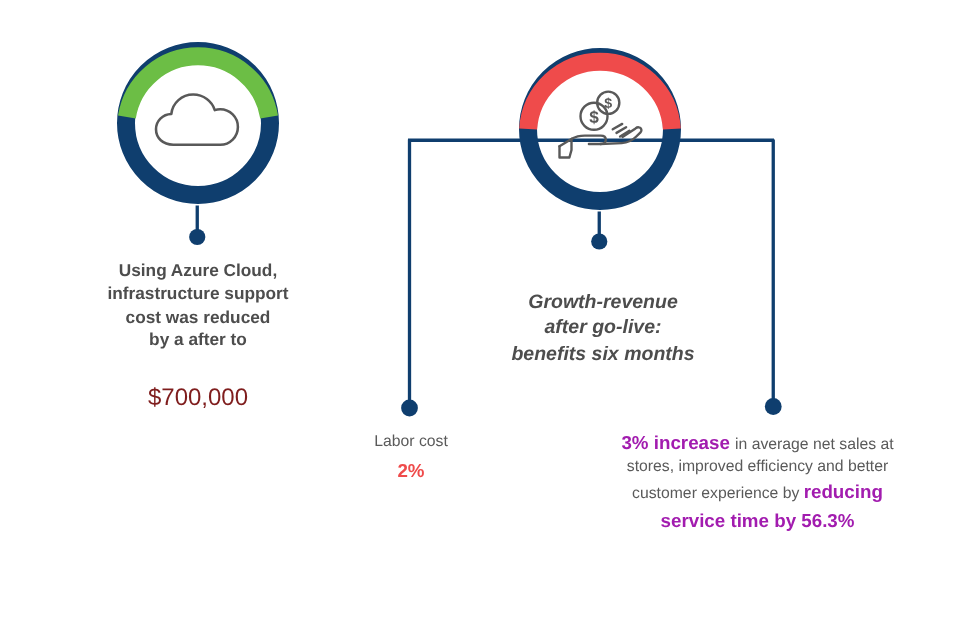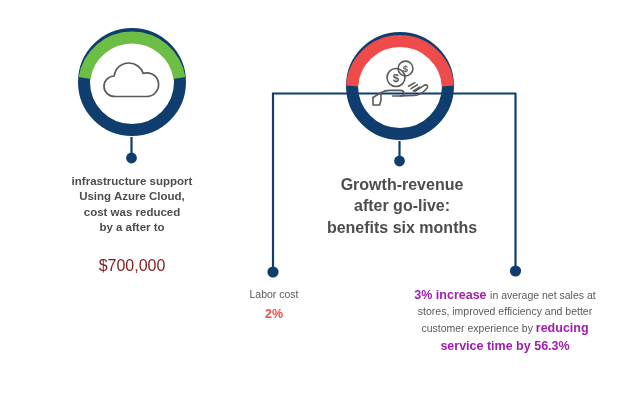--- a/index.html
+++ b/index.html
@@ -223,8 +223,8 @@
   </div>
 
   <div class="txt-block" id="cloud-caption">
+    <span class="txt-line">Using Azure Cloud,</span>
     <span class="txt-line">infrastructure support</span>
-    <span class="txt-line">Using Azure Cloud,</span>
     <span class="txt-line">cost was reduced</span>
     <span class="txt-line">by a after to</span>
     <span class="green-amount">$700,000</span>

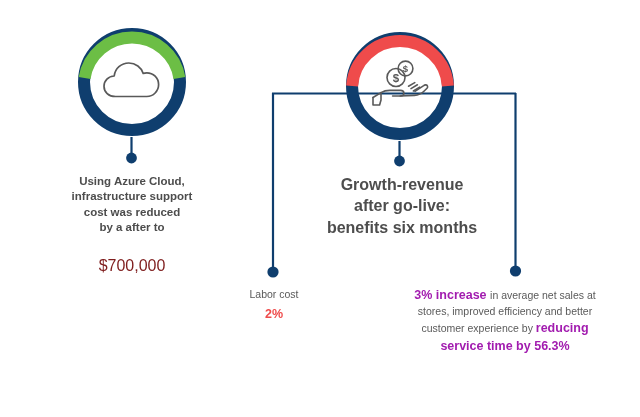--- a/index.html
+++ b/index.html
@@ -94,11 +94,12 @@
   }
   #money-caption {
     left: 318px;
-    top: 174px;
+    top: 192px;
     width: 168px;
-    font-size: 16px;
+    font-size: 13px;
     font-weight: bold;
     color: #4d4d4d;
+    font-style: italic;
   }
   #labor-caption {
     left: 215px;

